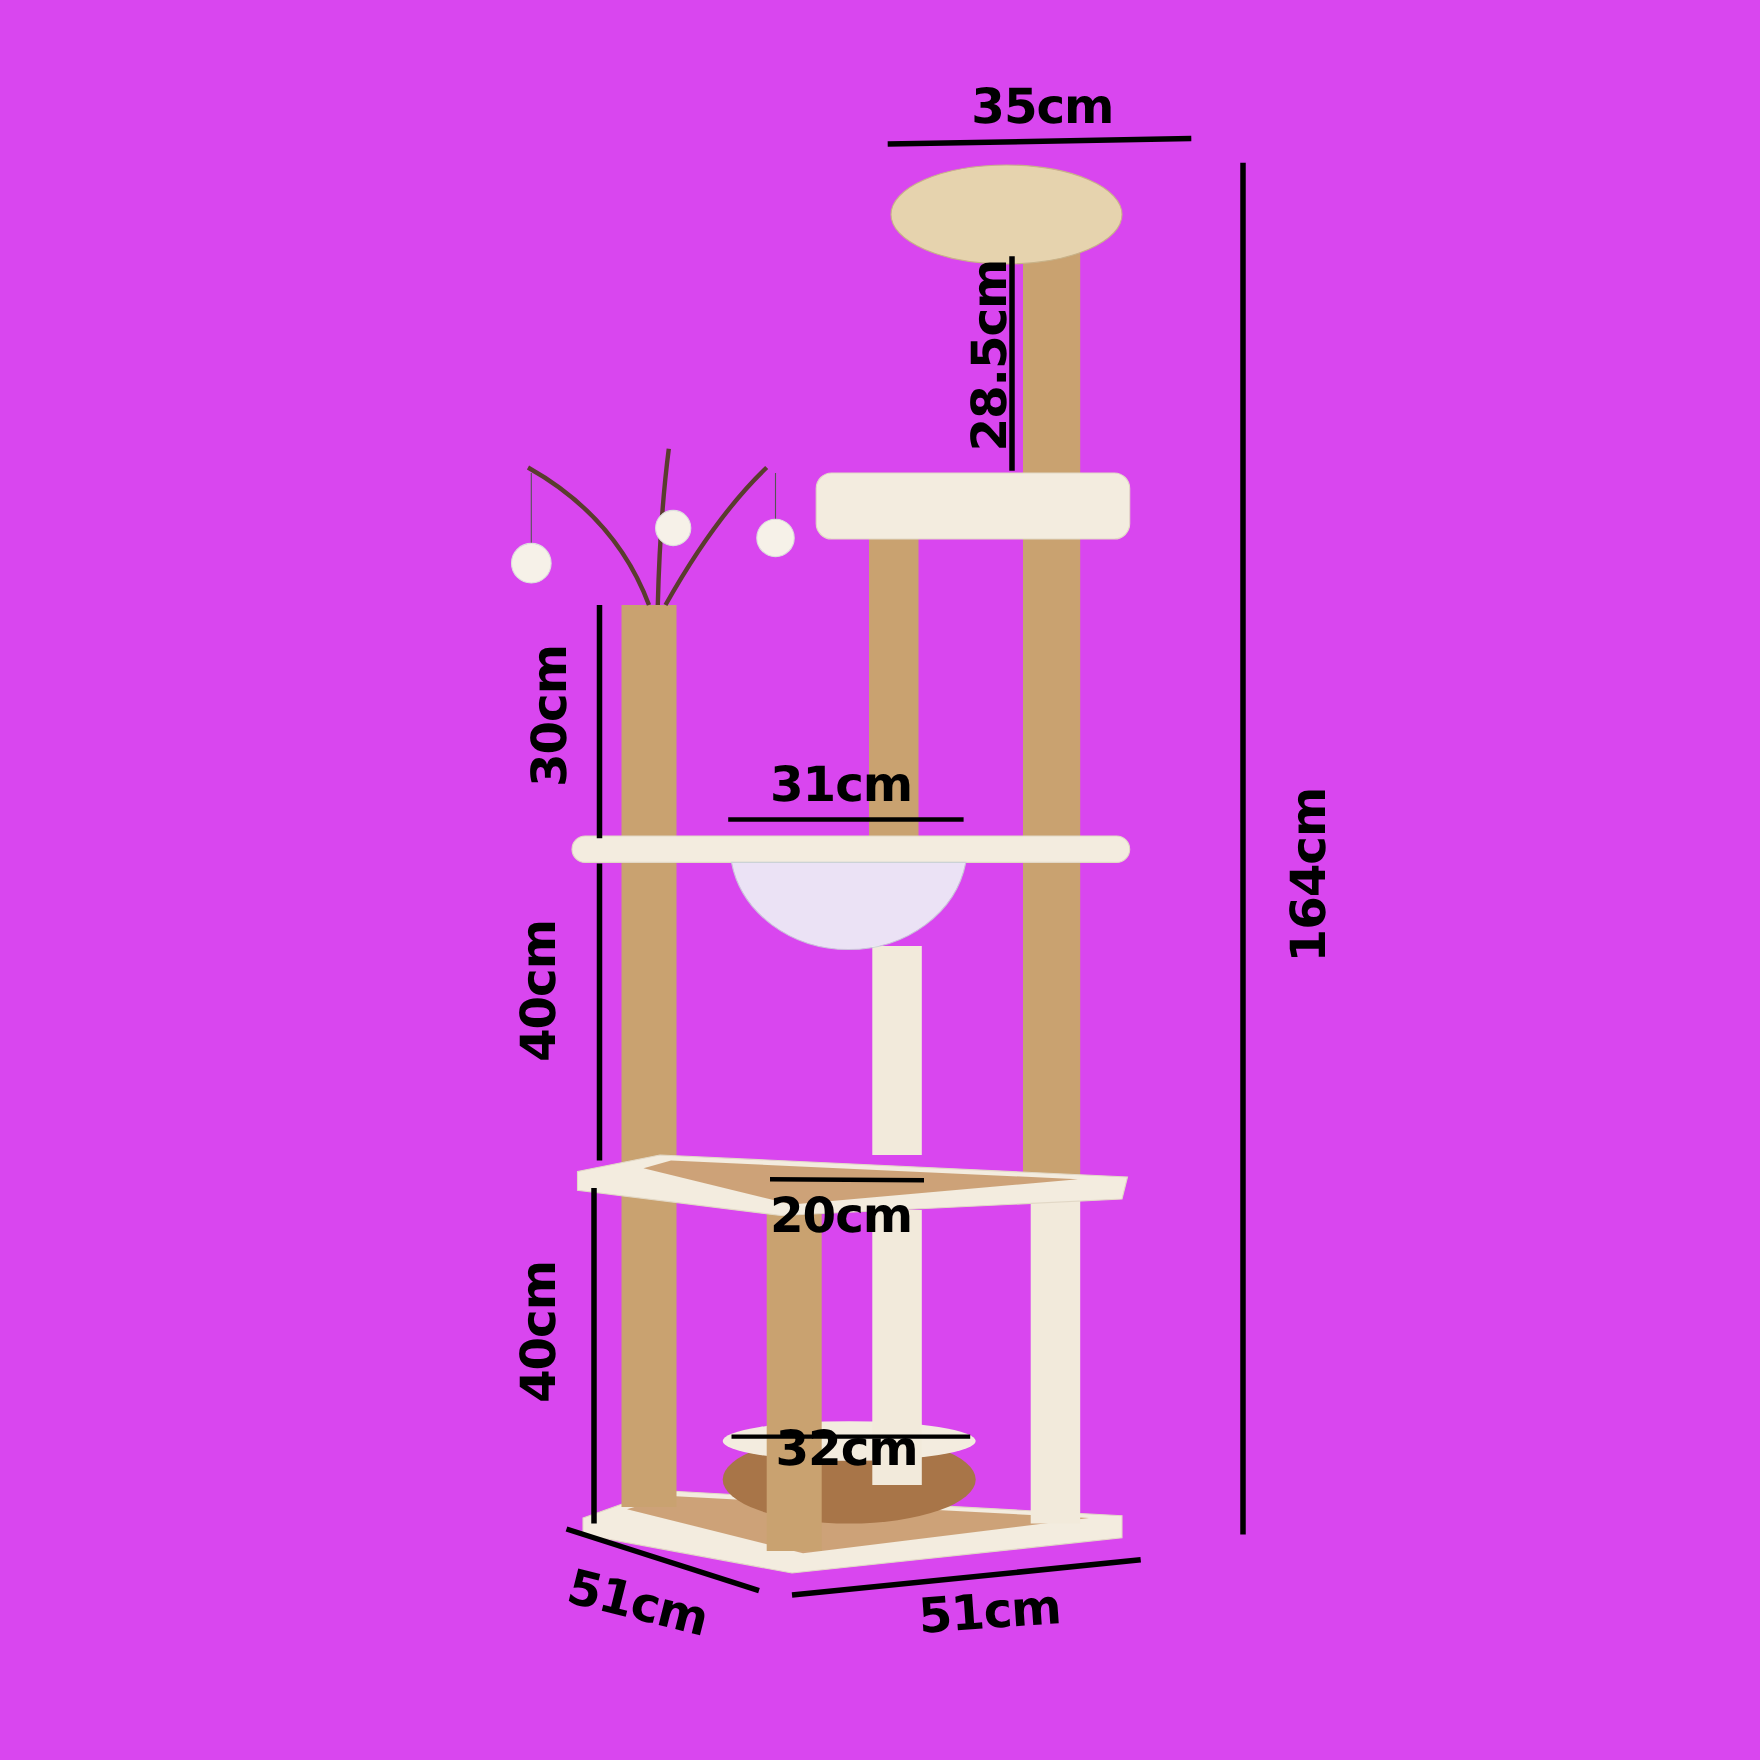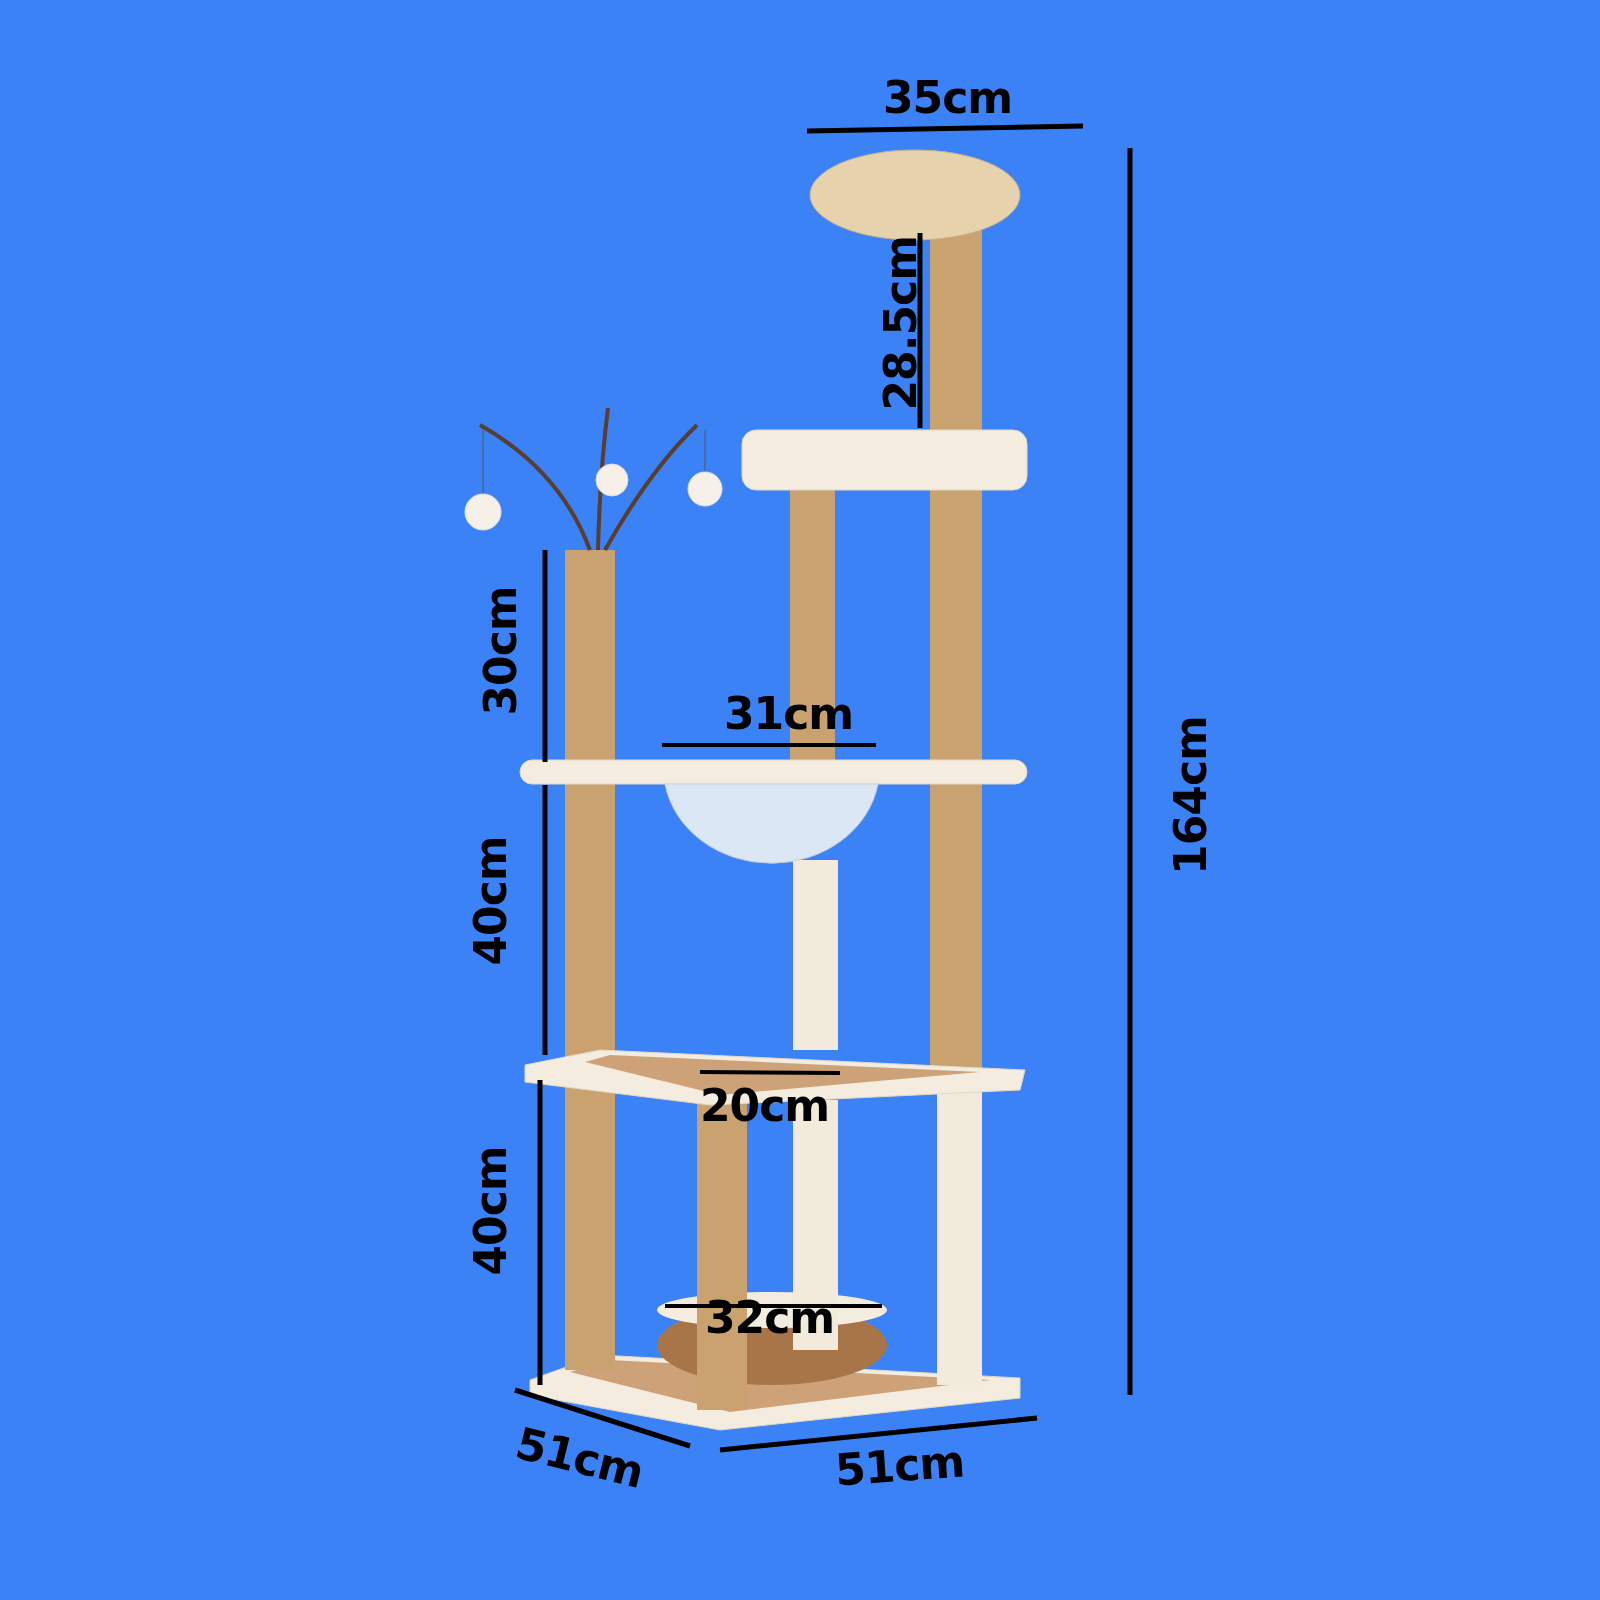--- a/index.html
+++ b/index.html
@@ -3,7 +3,7 @@
 <meta charset="utf-8">
 <style>
   html,body{margin:0;padding:0;background:#ffffff;}
-  #stage{position:relative;width:1600px;height:1600px;overflow:hidden;background:#3b82f6;font-family:"DejaVu Sans",sans-serif;}
+  #stage{position:relative;width:1600px;height:1600px;overflow:hidden;background:#d946ef;font-family:"DejaVu Sans",sans-serif;}
   .lbl{position:absolute;font-weight:bold;font-size:44px;color:#000;white-space:nowrap;letter-spacing:-1px;}
   .vert{transform-origin:center center;transform:rotate(-90deg);}
   svg{position:absolute;left:0;top:0;}

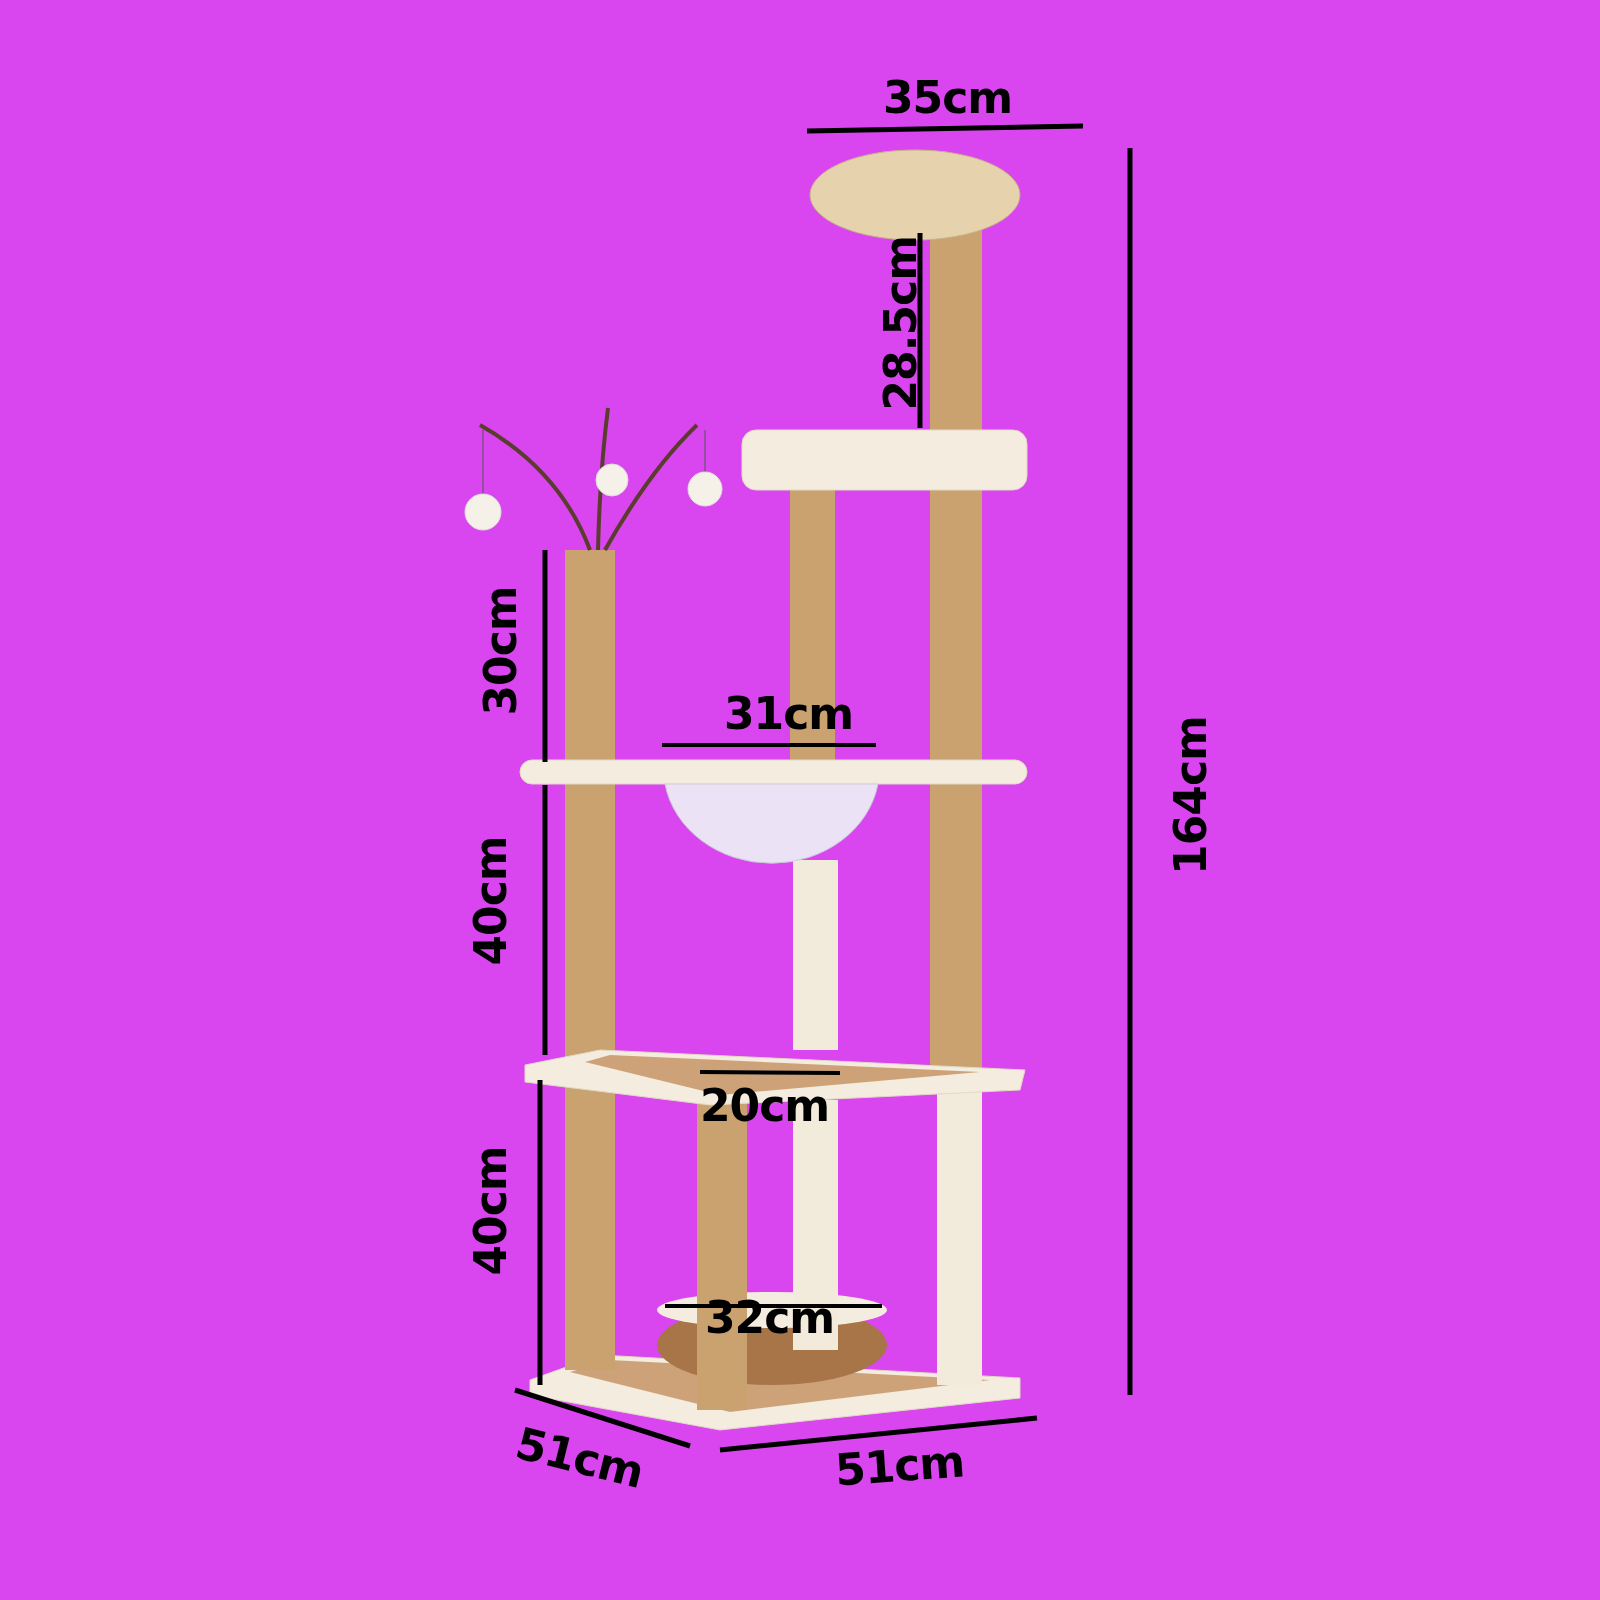--- a/index.html
+++ b/index.html
@@ -66,7 +66,7 @@
   <div class="lbl vert" style="left:820px;top:305px;width:160px;text-align:center;">28.5cm</div>
   <div class="lbl vert" style="left:1110px;top:770px;width:160px;text-align:center;">164cm</div>
   <div class="lbl vert" style="left:440px;top:630px;width:120px;text-align:center;">30cm</div>
-  <div class="lbl" style="left:700px;top:688px;margin-left:24px;">31cm</div>
+  <div class="lbl" style="left:700px;top:688px;">31cm</div>
   <div class="lbl vert" style="left:430px;top:880px;width:120px;text-align:center;">40cm</div>
   <div class="lbl" style="left:700px;top:1080px;">20cm</div>
   <div class="lbl vert" style="left:430px;top:1190px;width:120px;text-align:center;">40cm</div>

